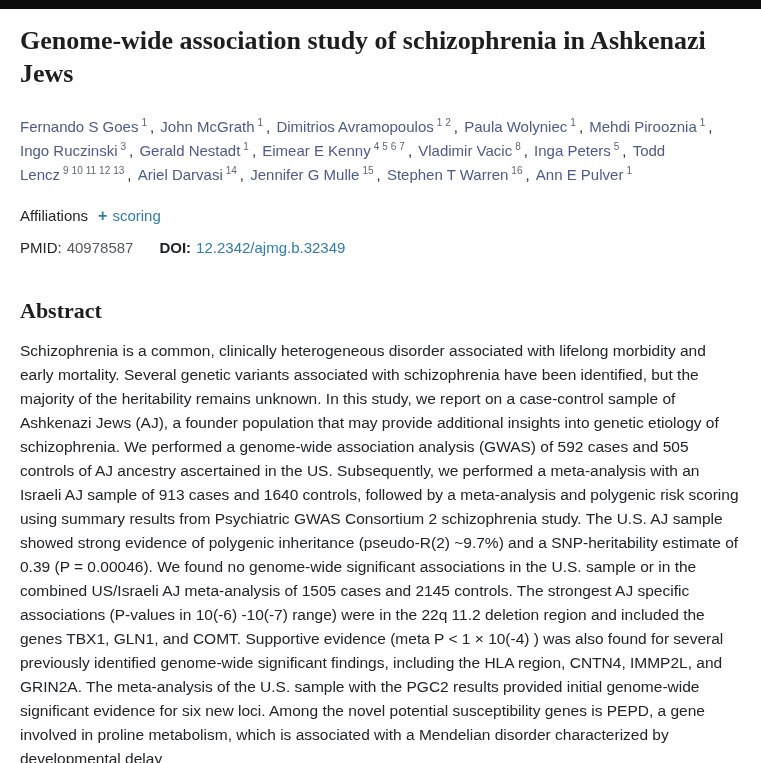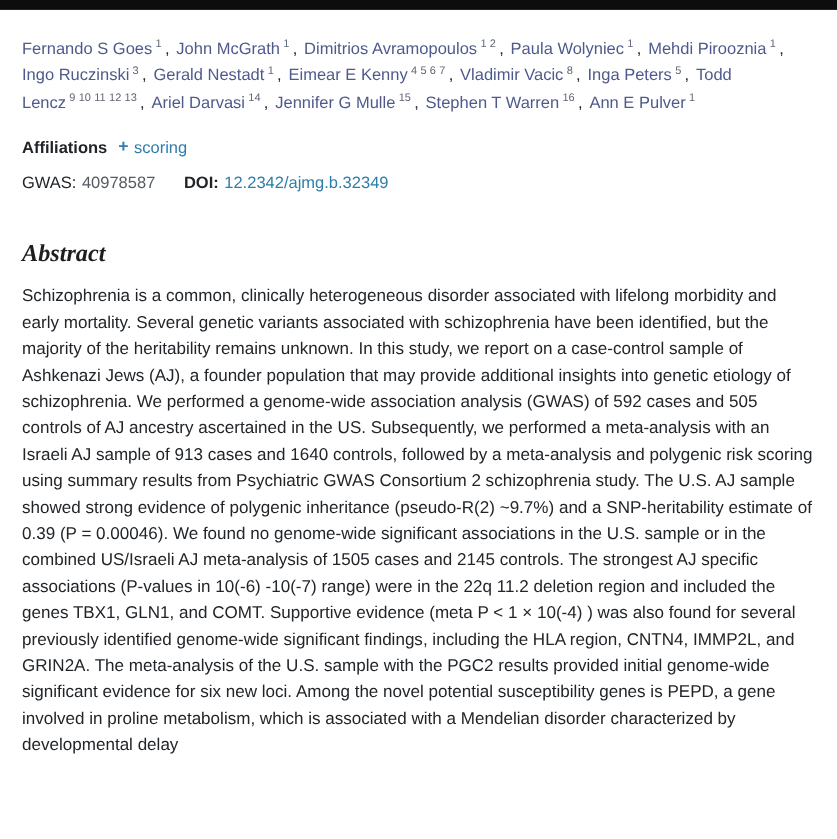--- a/index.html
+++ b/index.html
@@ -115,6 +115,7 @@
 
 <main class="content">
 
+  <h1 class="article-title">Genome-wide association study of schizophrenia in Ashkenazi Jews</h1>
 
   <div class="authors"><span class="author"><a class="author-link">Fernando S Goes</a><sup class="aff-sup">1</sup><span class="author-sep">, </span></span><span class="author"><a class="author-link">John McGrath</a><sup class="aff-sup">1</sup><span class="author-sep">, </span></span><span class="author"><a class="author-link">Dimitrios Avramopoulos</a><sup class="aff-sup">1</sup><sup class="aff-sup">2</sup><span class="author-sep">, </span></span><span class="author"><a class="author-link">Paula Wolyniec</a><sup class="aff-sup">1</sup><span class="author-sep">, </span></span><span class="author"><a class="author-link">Mehdi Pirooznia</a><sup class="aff-sup">1</sup><span class="author-sep">, </span></span><span class="author"><a class="author-link">Ingo Ruczinski</a><sup class="aff-sup">3</sup><span class="author-sep">, </span></span><span class="author"><a class="author-link">Gerald Nestadt</a><sup class="aff-sup">1</sup><span class="author-sep">, </span></span><span class="author"><a class="author-link">Eimear E Kenny</a><sup class="aff-sup">4</sup><sup class="aff-sup">5</sup><sup class="aff-sup">6</sup><sup class="aff-sup">7</sup><span class="author-sep">, </span></span><span class="author"><a class="author-link">Vladimir Vacic</a><sup class="aff-sup">8</sup><span class="author-sep">, </span></span><span class="author"><a class="author-link">Inga Peters</a><sup class="aff-sup">5</sup><span class="author-sep">, </span></span><span class="author"><a class="author-link">Todd Lencz</a><sup class="aff-sup">9</sup><sup class="aff-sup">10</sup><sup class="aff-sup">11</sup><sup class="aff-sup">12</sup><sup class="aff-sup">13</sup><span class="author-sep">, </span></span><span class="author"><a class="author-link">Ariel Darvasi</a><sup class="aff-sup">14</sup><span class="author-sep">, </span></span><span class="author"><a class="author-link">Jennifer G Mulle</a><sup class="aff-sup">15</sup><span class="author-sep">, </span></span><span class="author"><a class="author-link">Stephen T Warren</a><sup class="aff-sup">16</sup><span class="author-sep">, </span></span><span class="author"><a class="author-link">Ann E Pulver</a><sup class="aff-sup">1</sup></span></div>
 

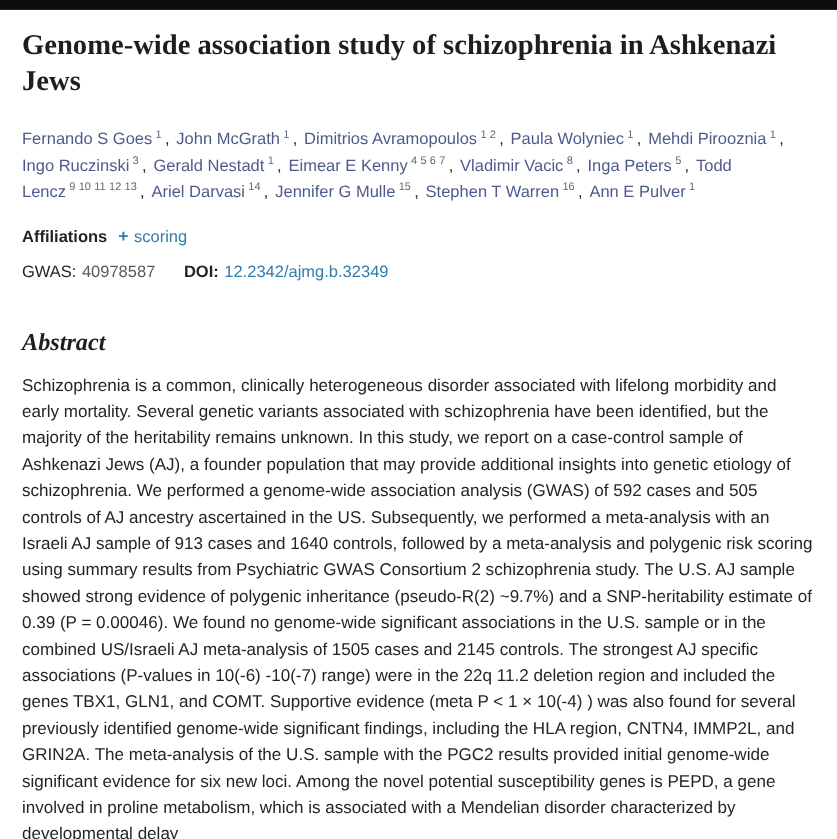--- a/index.html
+++ b/index.html
@@ -59,7 +59,7 @@
     align-items: center;
     gap: 10px;
   }
-  .affil-label { color: var(--text, #212529); font-weight: bold; }
+  .affil-label { color: var(--text, #212529); }
   .expand-btn {
     background: none;
     border: none;

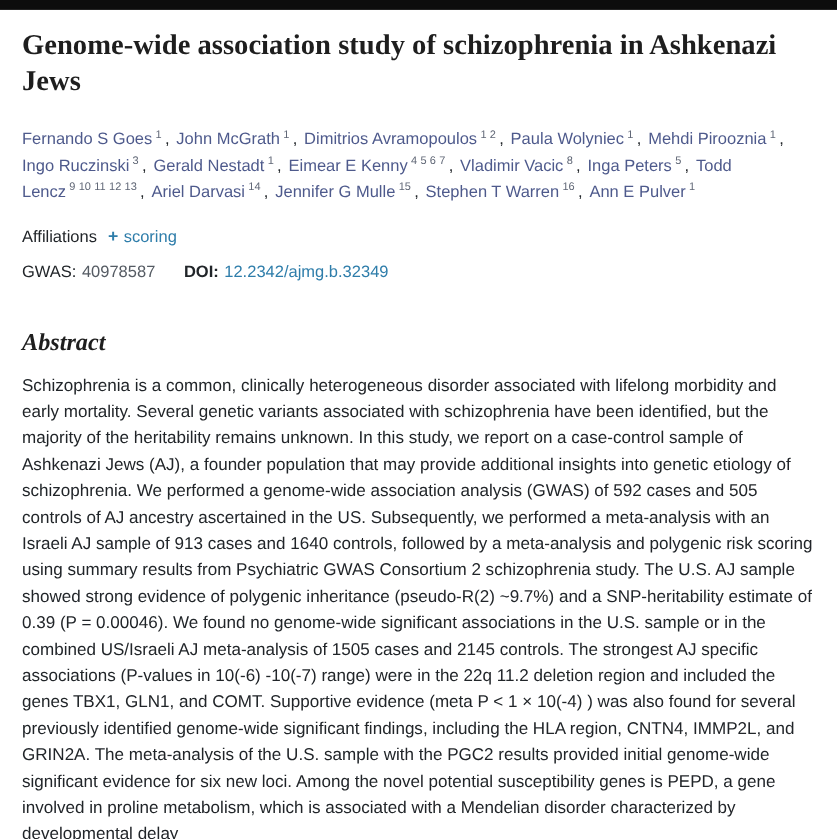--- a/index.html
+++ b/index.html
@@ -128,7 +128,7 @@
   </div>
 
   <div class="ids-row">
-    <span class="id-label">GWAS:</span><span class="id-value">40978587</span><span class="id-label doi-label">DOI:</span><a class="doi-link">12.2342/ajmg.b.32349</a>
+    <span class="id-label">PMID:</span><span class="id-value">40978587</span><span class="id-label doi-label">DOI:</span><a class="doi-link">12.2342/ajmg.b.32349</a>
   </div>
 
   <h2 class="abstract-heading">Abstract</h2>

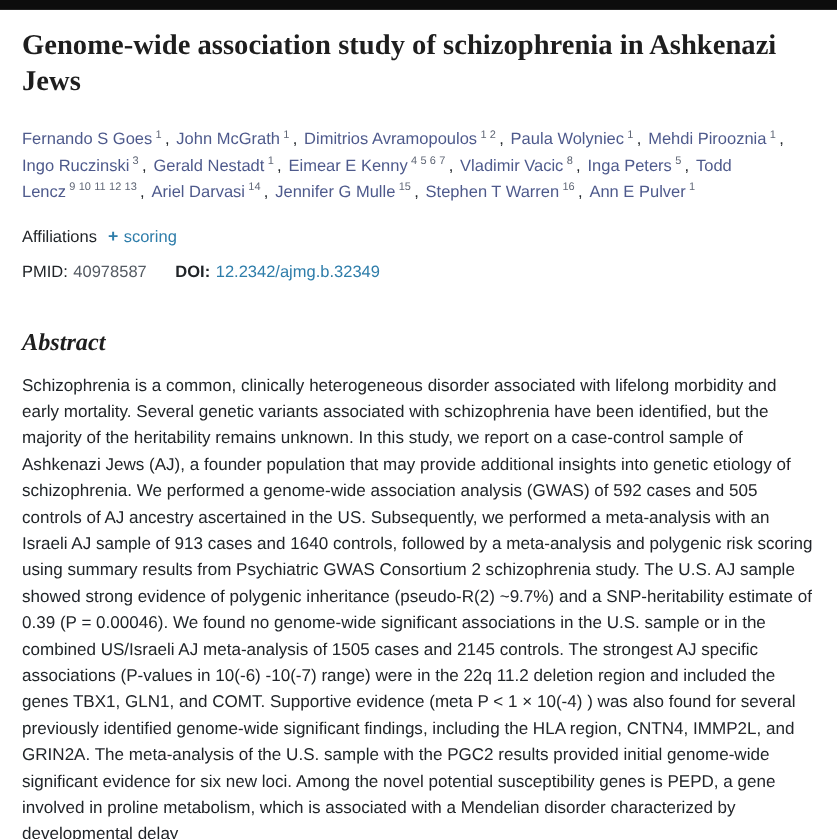--- a/index.html
+++ b/index.html
@@ -97,7 +97,6 @@
     font-weight: 700;
     color: #1e1e1e;
     margin: 42px 0 0 0;
-    font-style: italic;
   }
   .abstract-text {
     margin: 15px 0 0 0;

